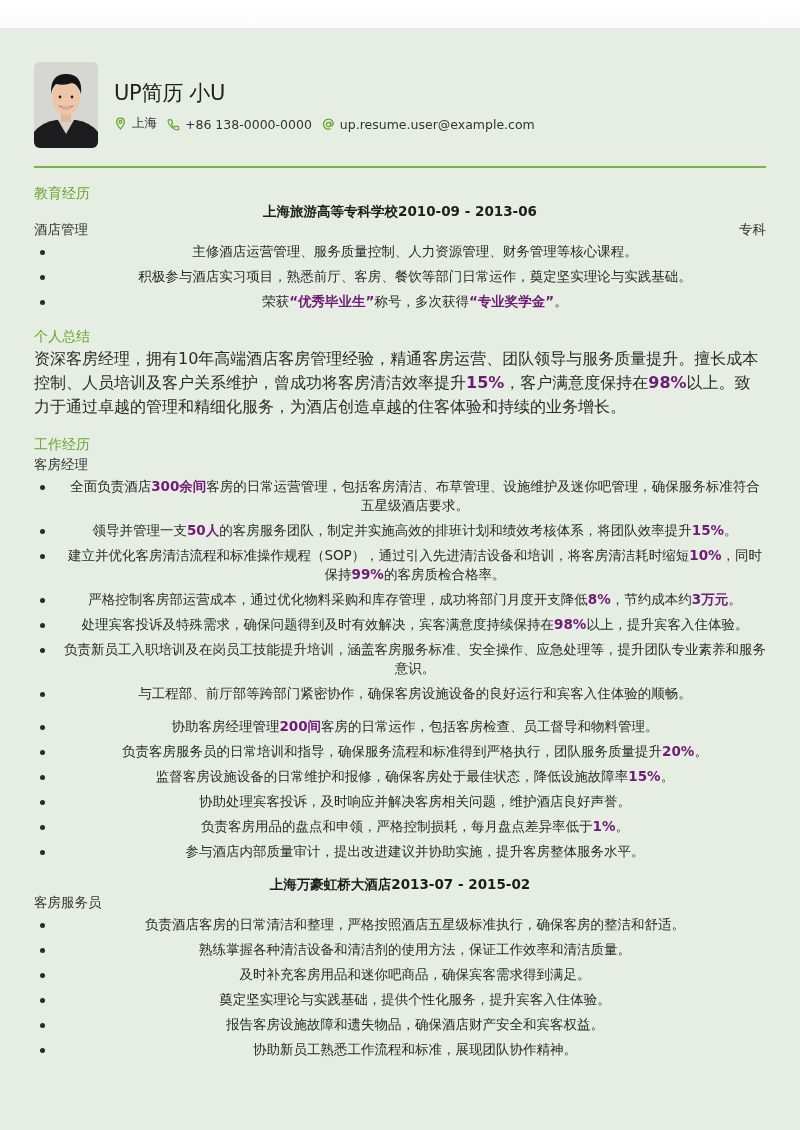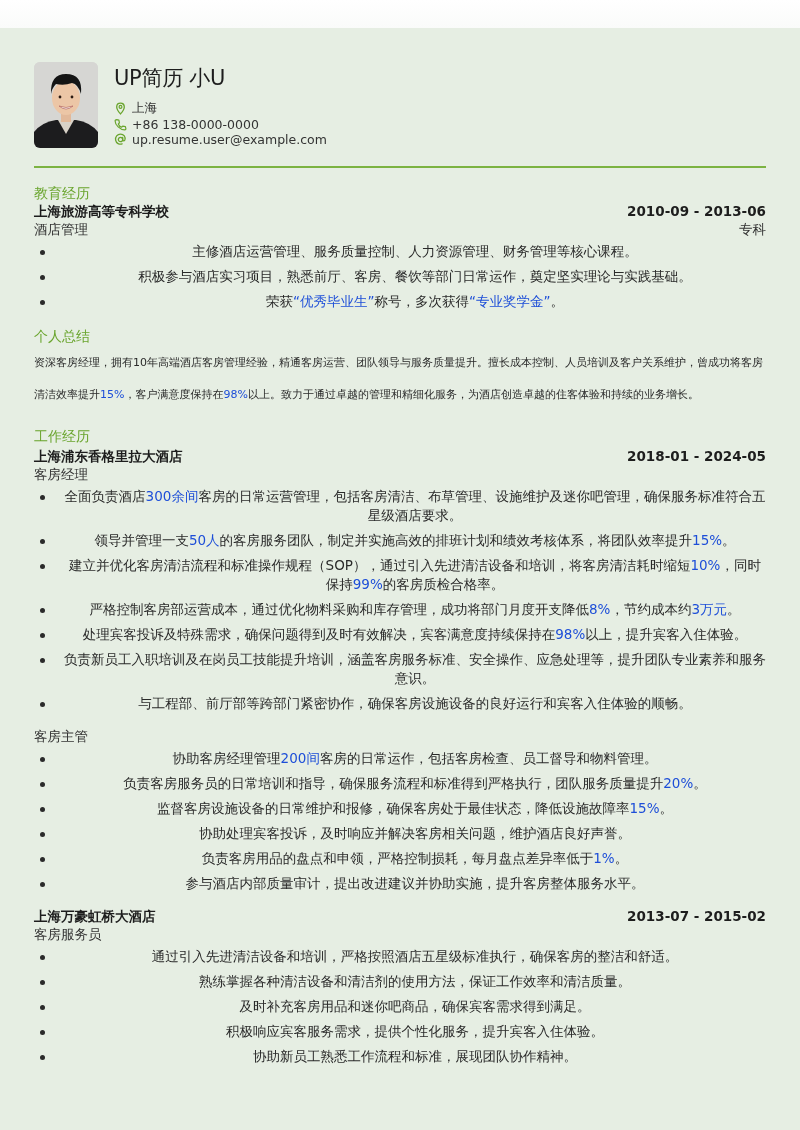--- a/index.html
+++ b/index.html
@@ -49,10 +49,9 @@
     }
     .contacts {
       display: flex;
-      align-items: flex-start;
+      align-items: flex-end;
       font-size: 12.5px;
       color: #333;
-      flex-direction: column;
     }
     .contact { display: flex; align-items: center; margin-right: 10px; }
     .contact .ic { width: 13px; height: 13px; margin-right: 5px; display: inline-flex; }

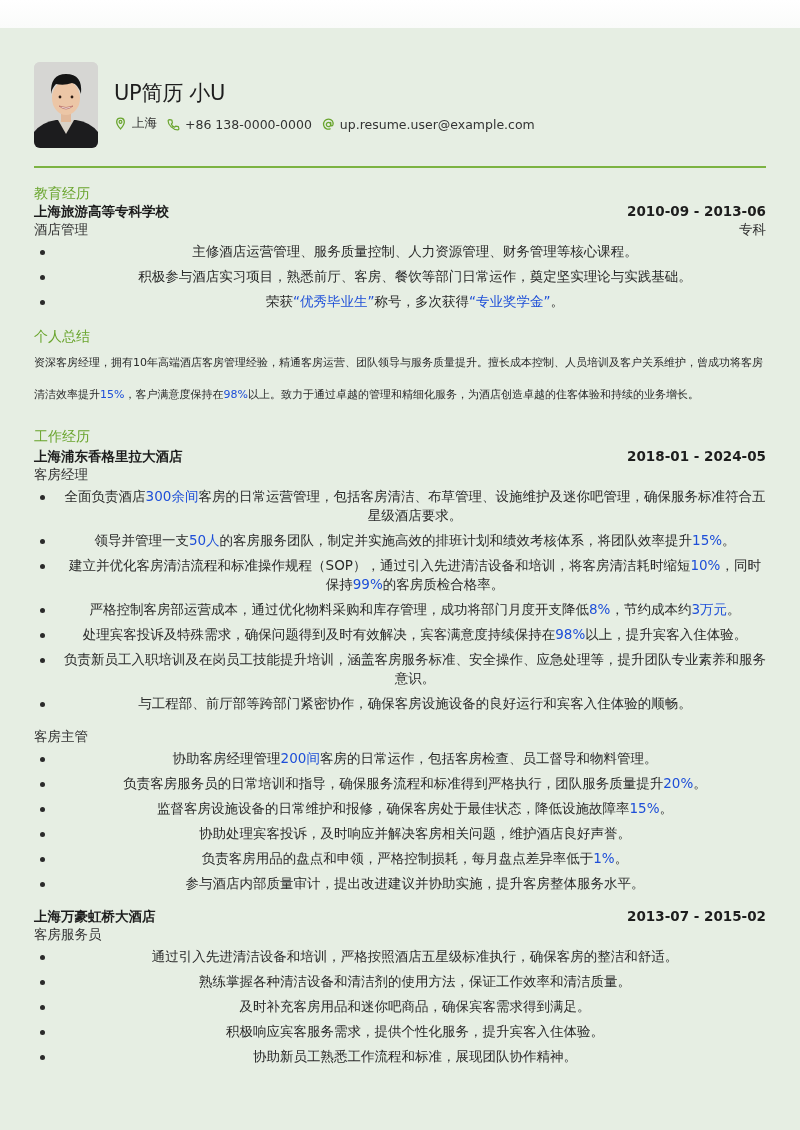--- a/index.html
+++ b/index.html
@@ -69,7 +69,7 @@
     }
     .entry-head {
       display: flex;
-      justify-content: space-between;
+      justify-content: center;
       font-size: 13.5px;
       font-weight: bold;
       line-height: 18px;

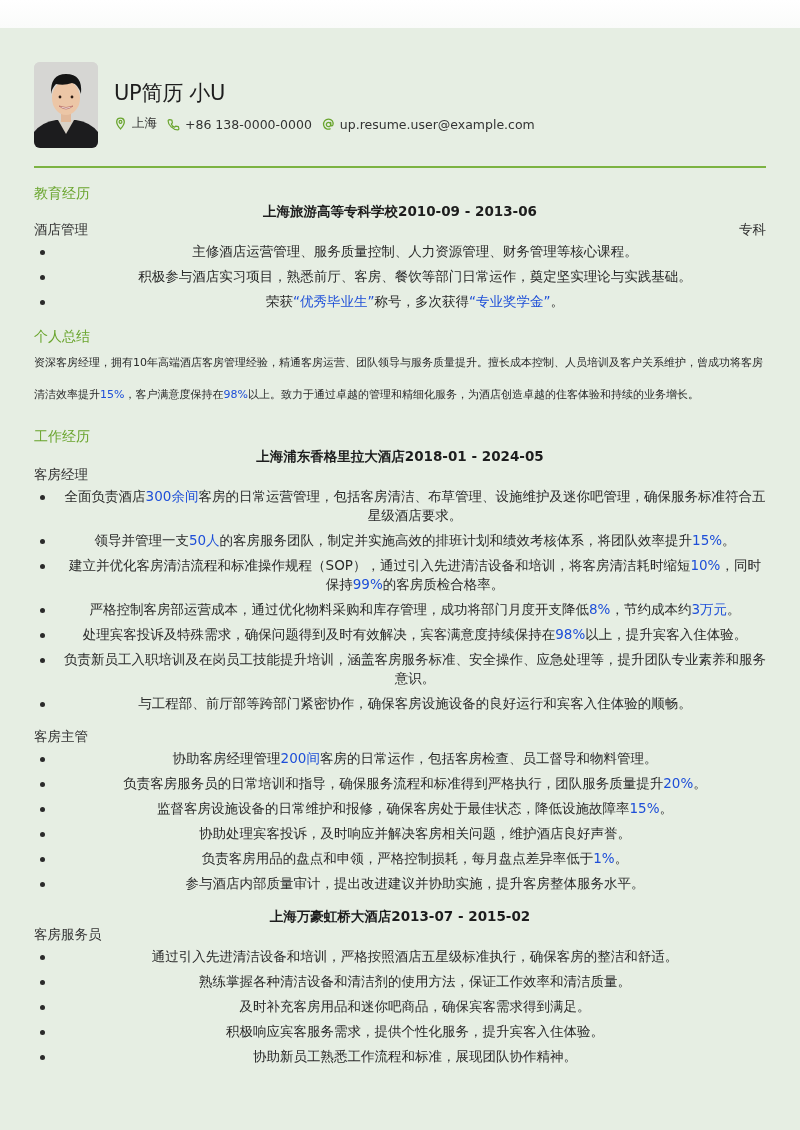--- a/index.html
+++ b/index.html
@@ -115,7 +115,7 @@
     }
     .job { margin-top: 2px; }
     .job + .job { margin-top: 14px; }
-    b { font-weight: normal; color: #1d4ed8; }
+    b { font-weight: bold; color: #701a75; }
   </style>
 </head>
 <body>

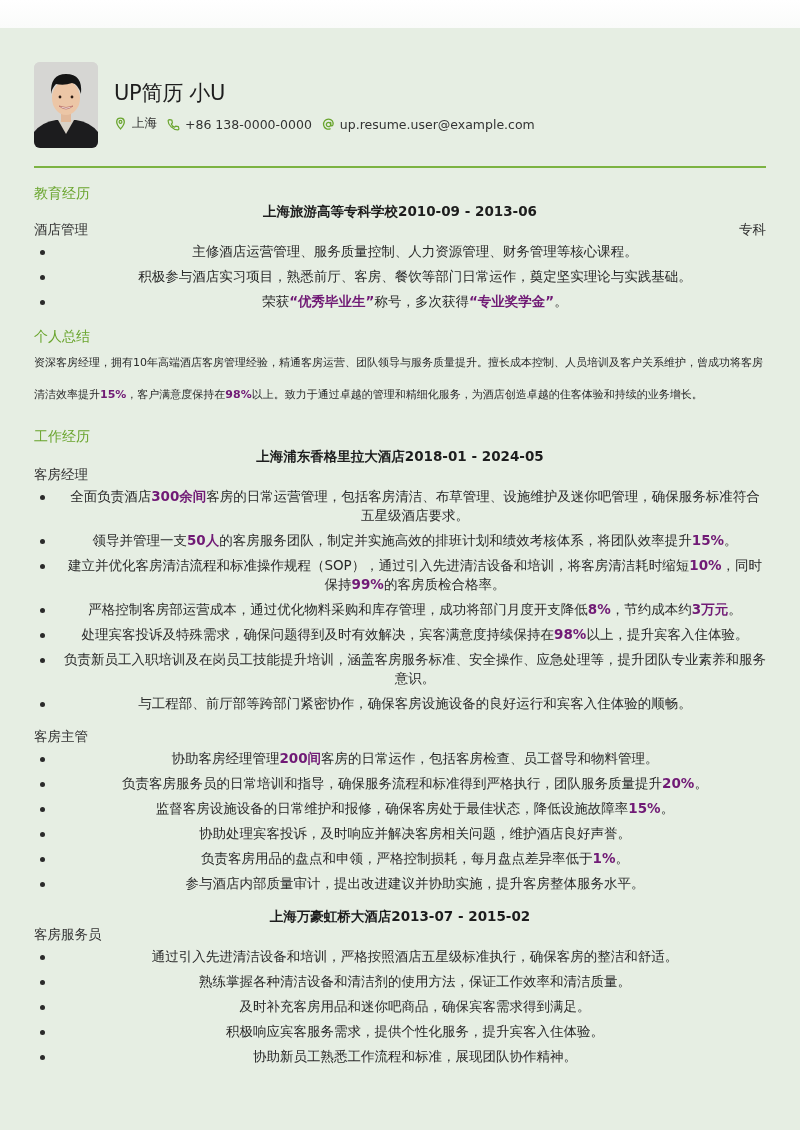--- a/index.html
+++ b/index.html
@@ -108,8 +108,8 @@
       background: #2a2a2a;
     }
     .summary {
-      font-size: 11px;
-      line-height: 32px;
+      font-size: 16px;
+      line-height: 24px;
       color: #2a2a2a;
       margin-top: 2px;
     }

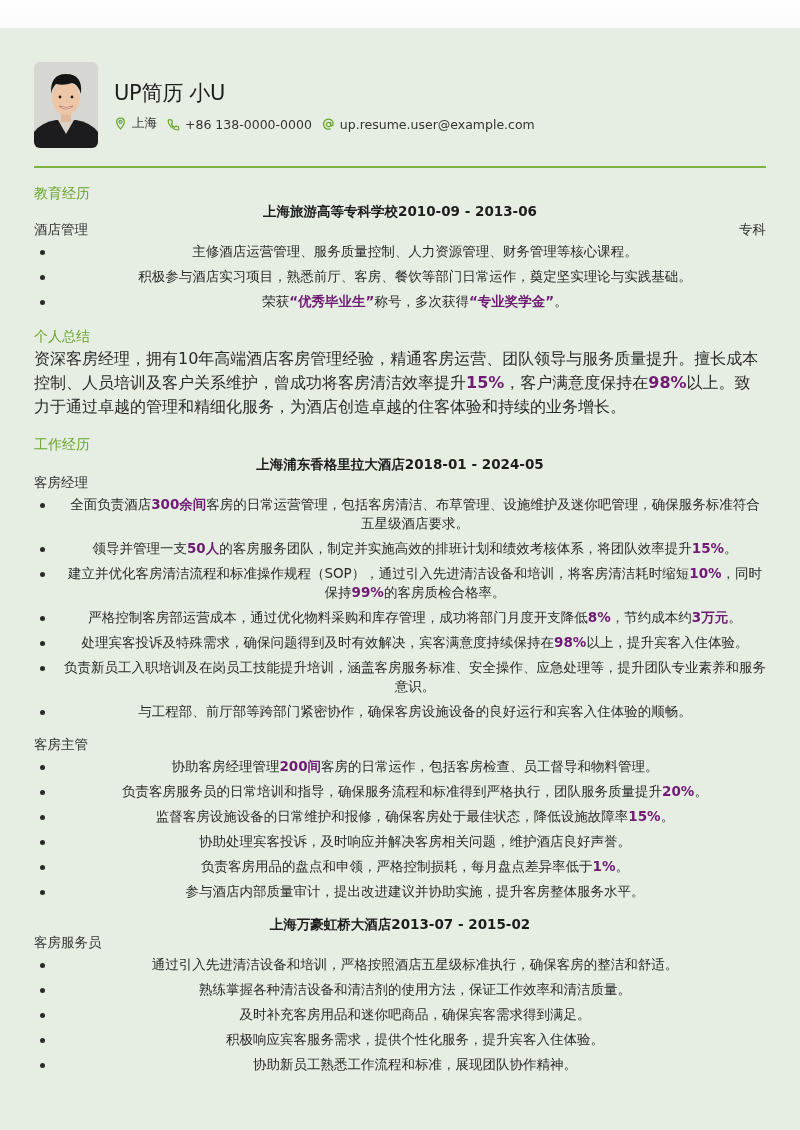--- a/index.html
+++ b/index.html
@@ -199,10 +199,6 @@
     <div class="section-title">工作经历</div>
 
     <div class="job">
-      <div class="entry-head">
-        <span>上海浦东香格里拉大酒店</span>
-        <span>2018-01 - 2024-05</span>
-      </div>
       <div class="entry-sub">
         <span>客房经理</span>
       </div>

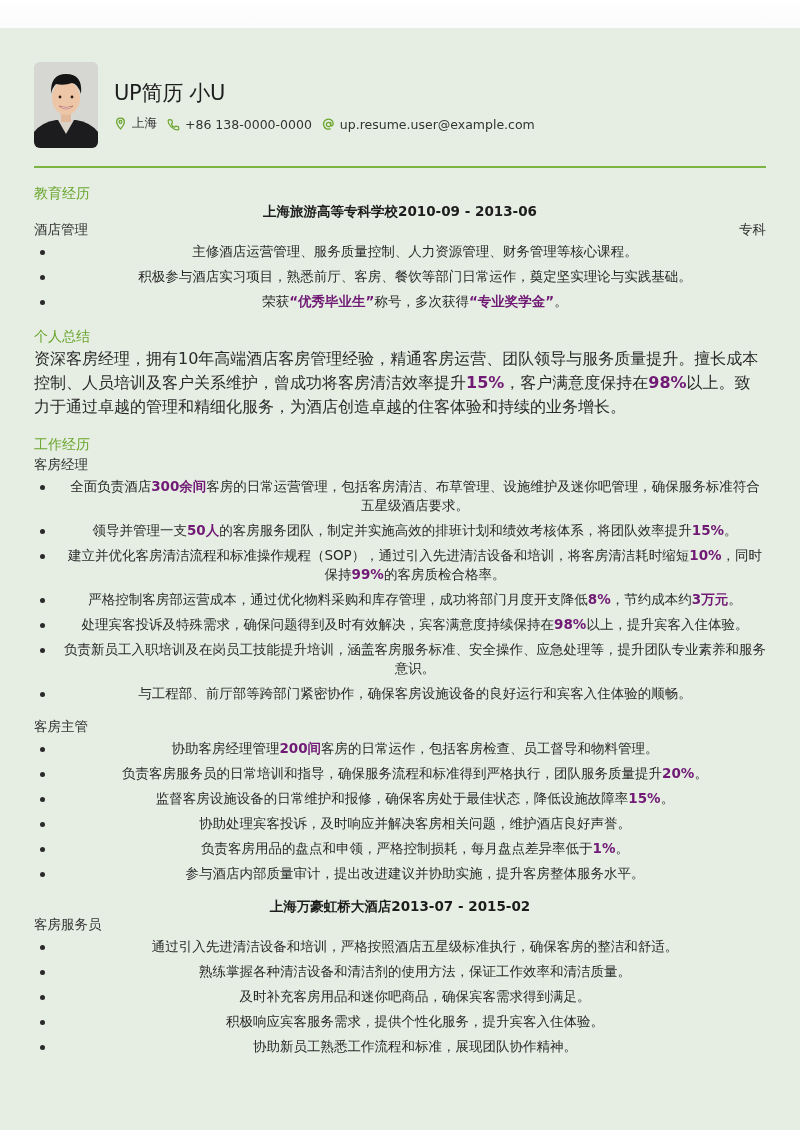--- a/index.html
+++ b/index.html
@@ -214,9 +214,6 @@
     </div>
 
     <div class="job">
-      <div class="entry-sub">
-        <span>客房主管</span>
-      </div>
       <ul class="bullets">
           <li><span>协助客房经理管理</span><b>200间</b><span>客房的日常运作，包括客房检查、员工督导和物料管理。</span></li>
           <li><span>负责客房服务员的日常培训和指导，确保服务流程和标准得到严格执行，团队服务质量提升</span><b>20%</b><span>。</span></li>

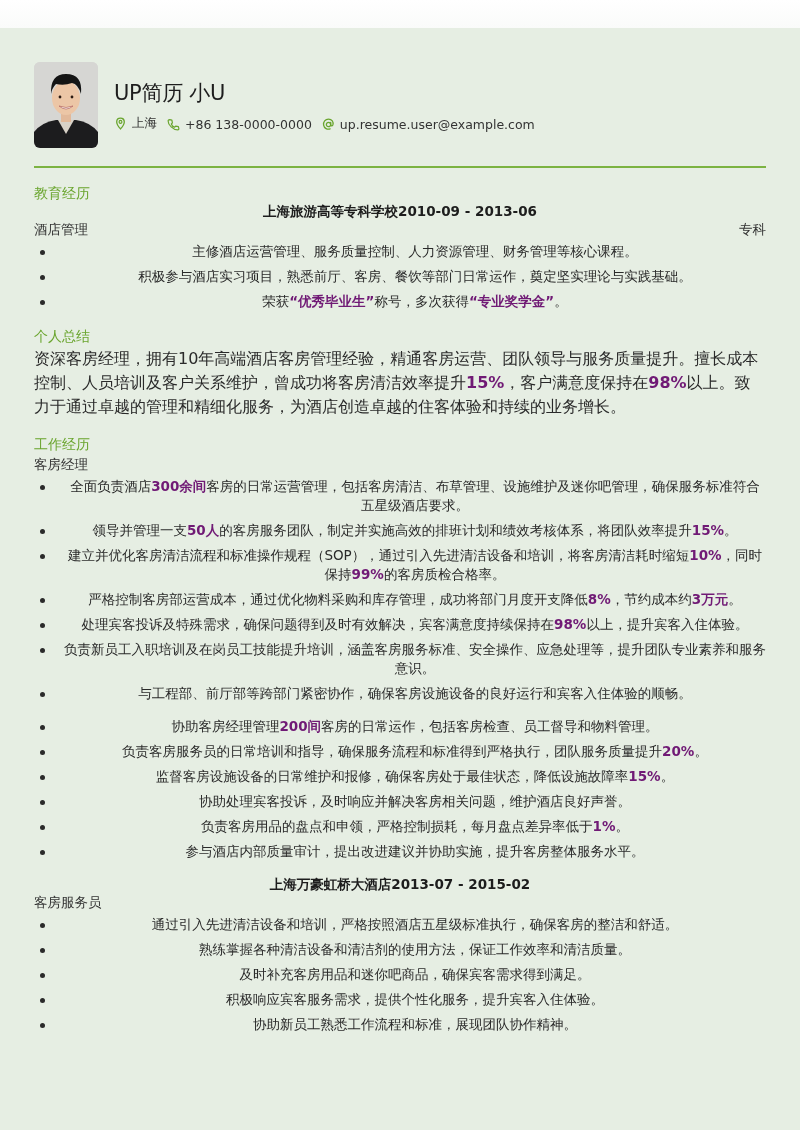--- a/index.html
+++ b/index.html
@@ -233,7 +233,7 @@
         <span>客房服务员</span>
       </div>
       <ul class="bullets">
-          <li><span>通过引入先进清洁设备和培训，严格按照酒店五星级标准执行，确保客房的整洁和舒适。</span></li>
+          <li><span>负责酒店客房的日常清洁和整理，严格按照酒店五星级标准执行，确保客房的整洁和舒适。</span></li>
           <li><span>熟练掌握各种清洁设备和清洁剂的使用方法，保证工作效率和清洁质量。</span></li>
           <li><span>及时补充客房用品和迷你吧商品，确保宾客需求得到满足。</span></li>
           <li><span>积极响应宾客服务需求，提供个性化服务，提升宾客入住体验。</span></li>

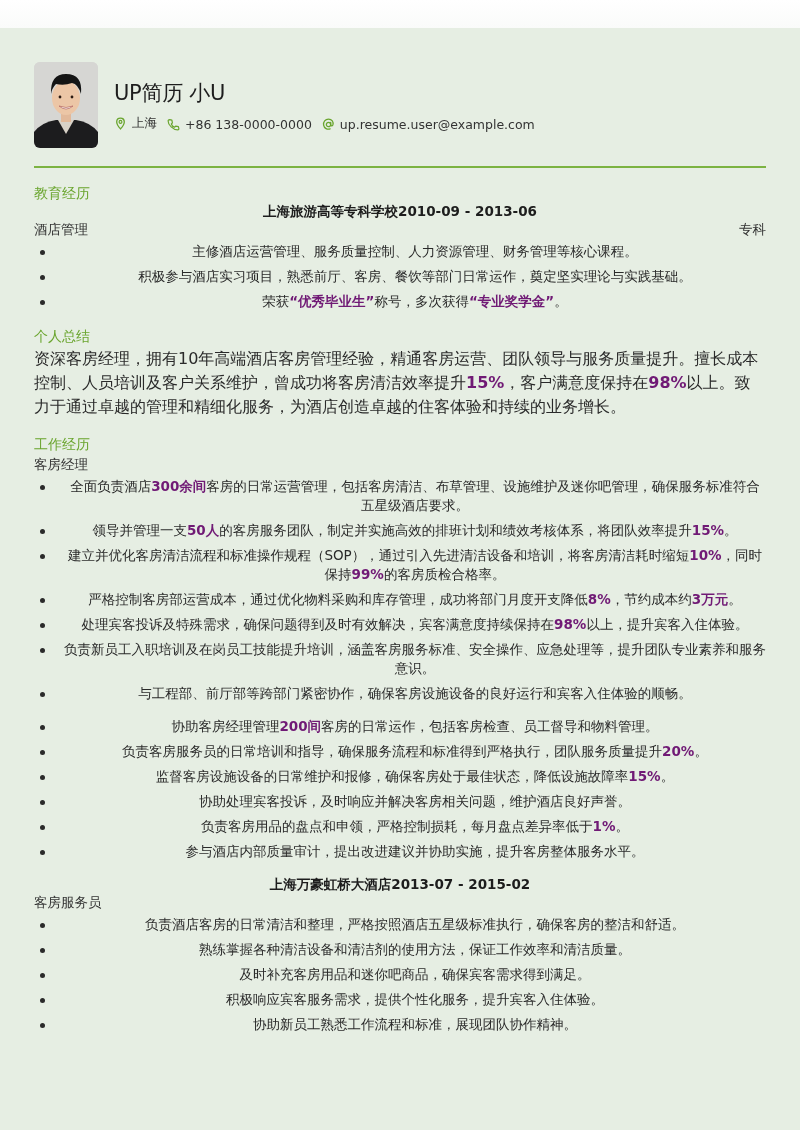--- a/index.html
+++ b/index.html
@@ -236,7 +236,7 @@
           <li><span>负责酒店客房的日常清洁和整理，严格按照酒店五星级标准执行，确保客房的整洁和舒适。</span></li>
           <li><span>熟练掌握各种清洁设备和清洁剂的使用方法，保证工作效率和清洁质量。</span></li>
           <li><span>及时补充客房用品和迷你吧商品，确保宾客需求得到满足。</span></li>
-          <li><span>积极响应宾客服务需求，提供个性化服务，提升宾客入住体验。</span></li>
+          <li><span>奠定坚实理论与实践基础，提供个性化服务，提升宾客入住体验。</span></li>
           <li><span>协助新员工熟悉工作流程和标准，展现团队协作精神。</span></li>
         </ul>
     </div>

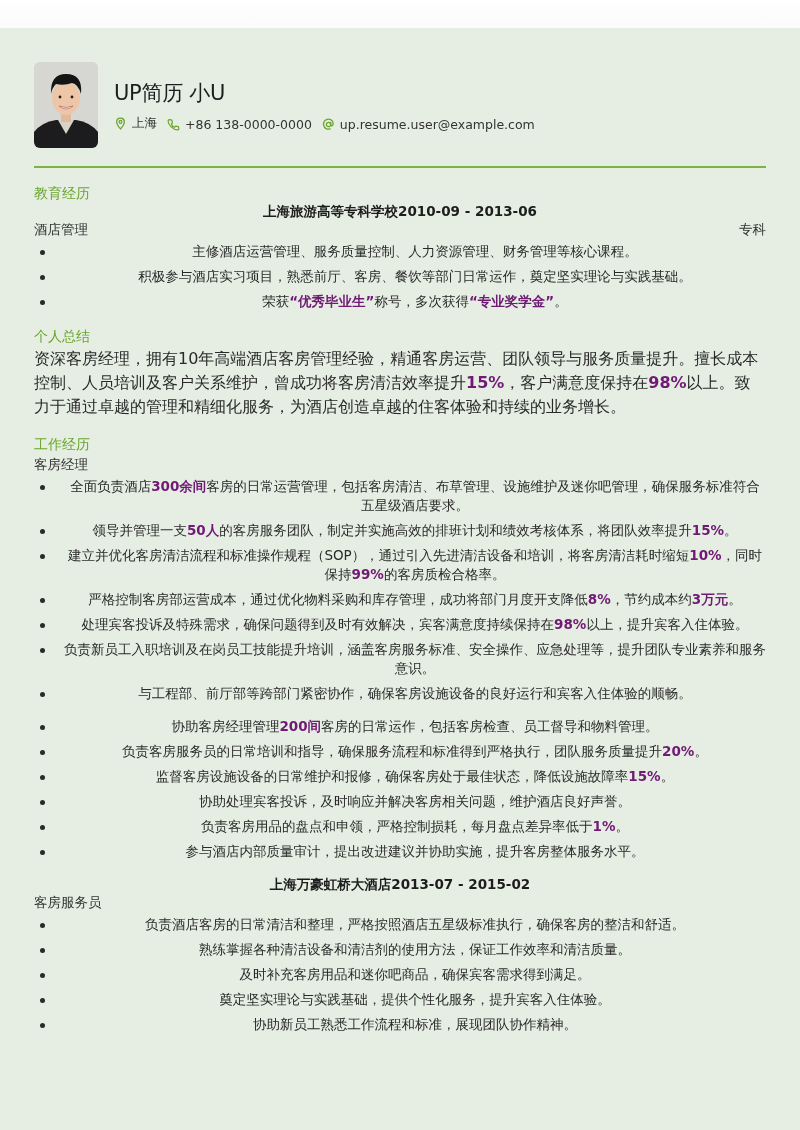--- a/index.html
+++ b/index.html
@@ -237,6 +237,7 @@
           <li><span>熟练掌握各种清洁设备和清洁剂的使用方法，保证工作效率和清洁质量。</span></li>
           <li><span>及时补充客房用品和迷你吧商品，确保宾客需求得到满足。</span></li>
           <li><span>奠定坚实理论与实践基础，提供个性化服务，提升宾客入住体验。</span></li>
+          <li><span>报告客房设施故障和遗失物品，确保酒店财产安全和宾客权益。</span></li>
           <li><span>协助新员工熟悉工作流程和标准，展现团队协作精神。</span></li>
         </ul>
     </div>

